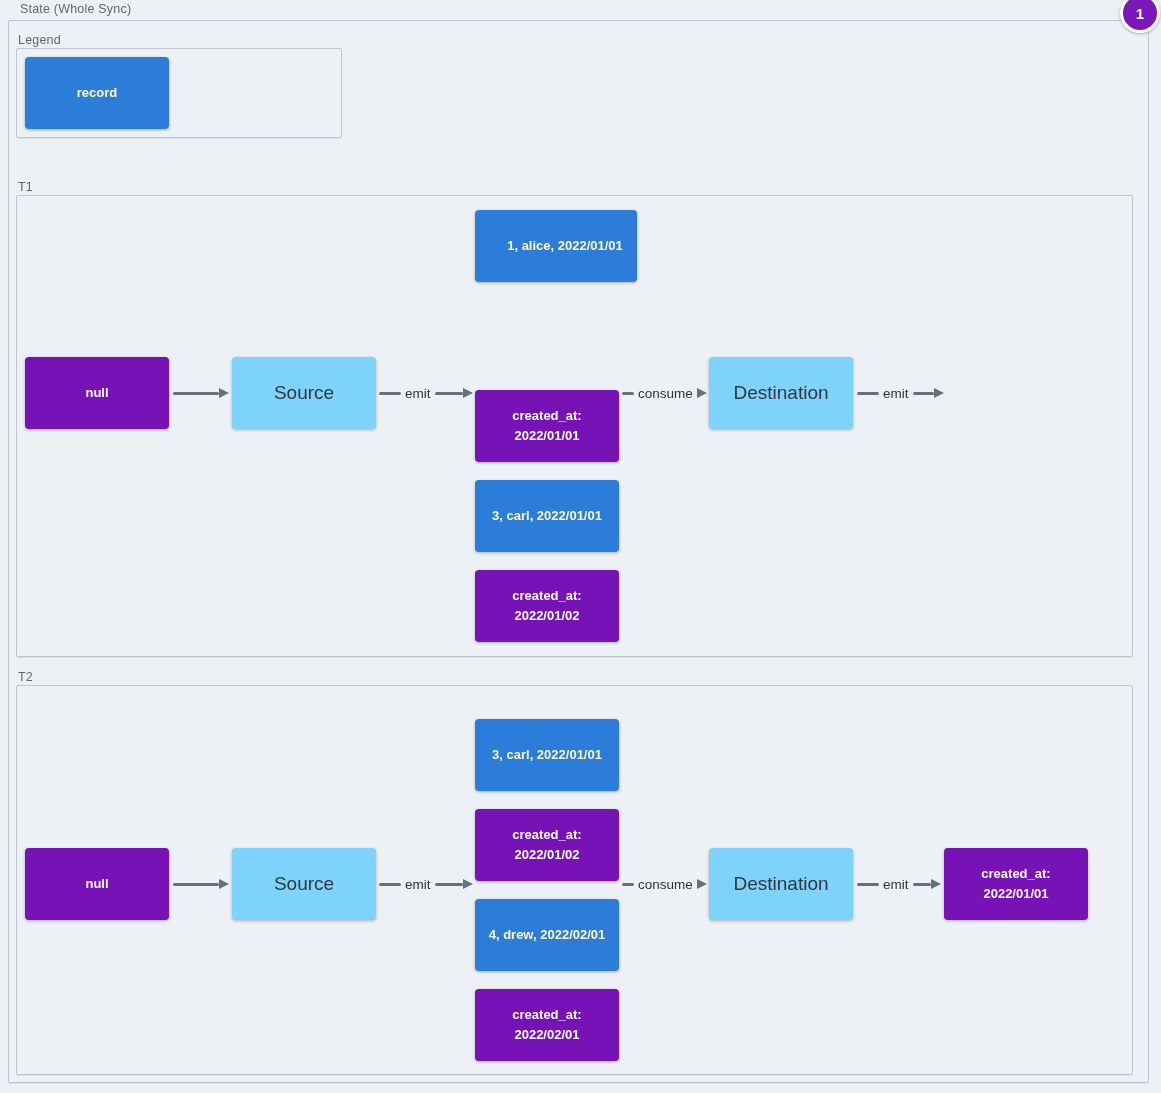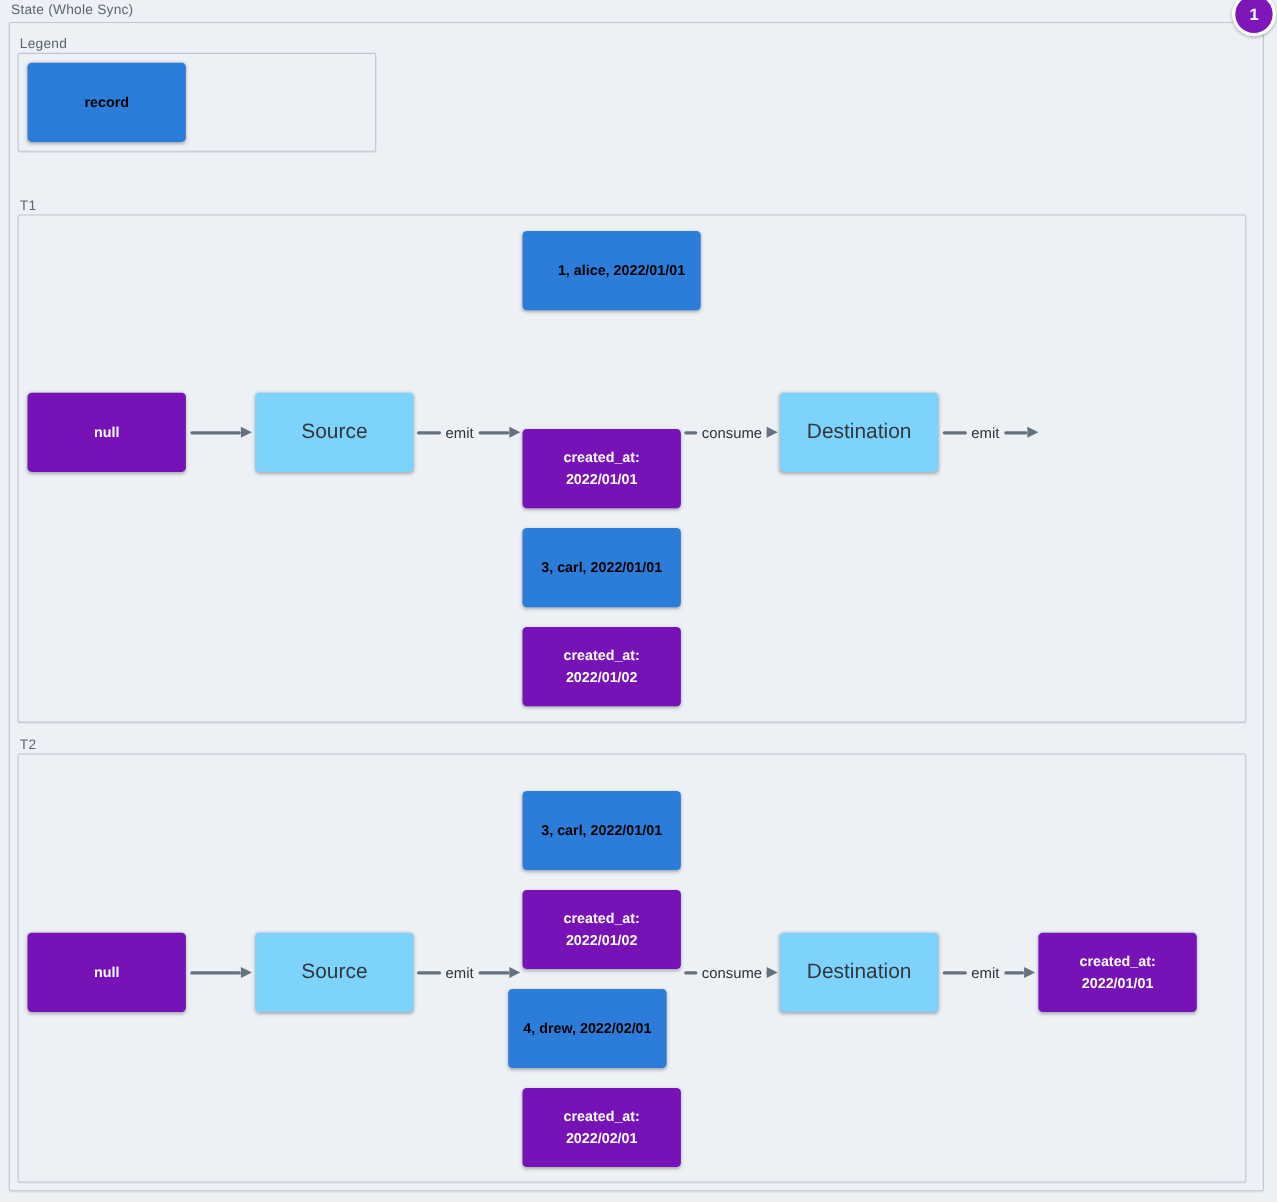--- a/index.html
+++ b/index.html
@@ -77,7 +77,7 @@
 
 <div class="canvas">
 
-  <span class="frame-label" style="left:10px;top:2px;">State (Whole Sync)</span>
+  <span class="frame-label" style="left:20px;top:2px;">State (Whole Sync)</span>
   <div class="frame" style="left:8px;top:20px;width:1139px;height:1061px;"></div>
 
   <span class="frame-label" style="left:18px;top:33px;">Legend</span>

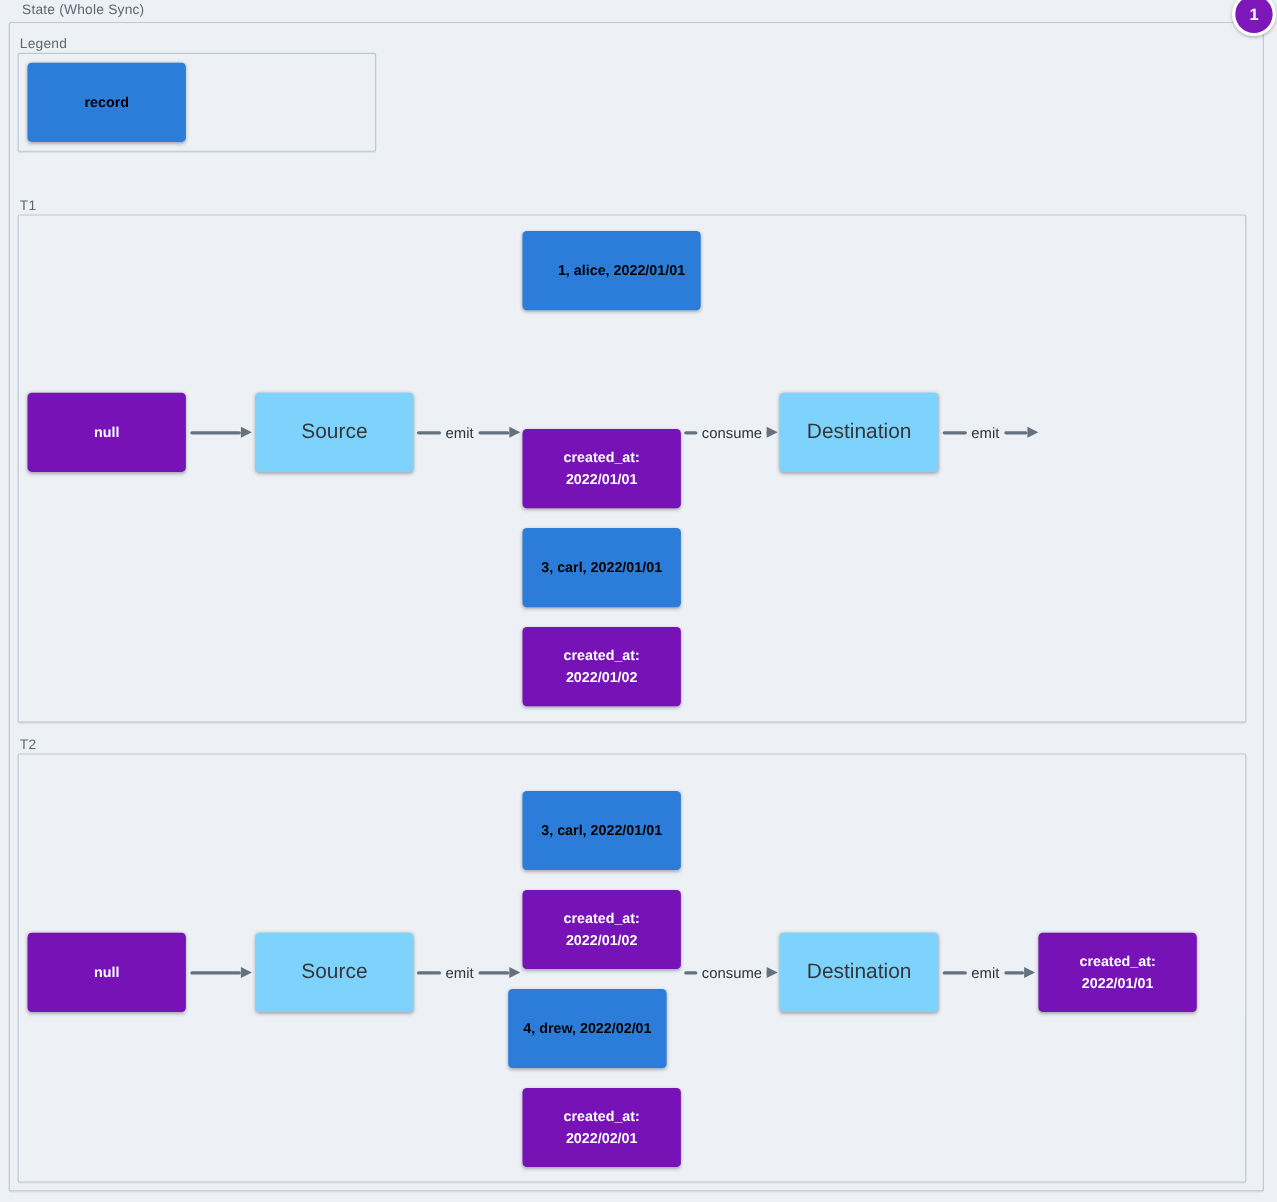--- a/index.html
+++ b/index.html
@@ -38,7 +38,7 @@
     box-shadow:0 1px 3px rgba(40,50,60,.35);
     white-space:pre-line;
   }
-  .node.record{background:#2b7dd9;color:#000000;font-weight:600;}
+  .node.record{background:#2b7dd9;color:#fef9c3;font-weight:600;}
   .node.state{background:#7712b7;color:#ffffff;font-weight:600;}
   .node.plain{background:#7dd3fc;color:#33373c;font-weight:400;font-size:19px;}
   .arrow{

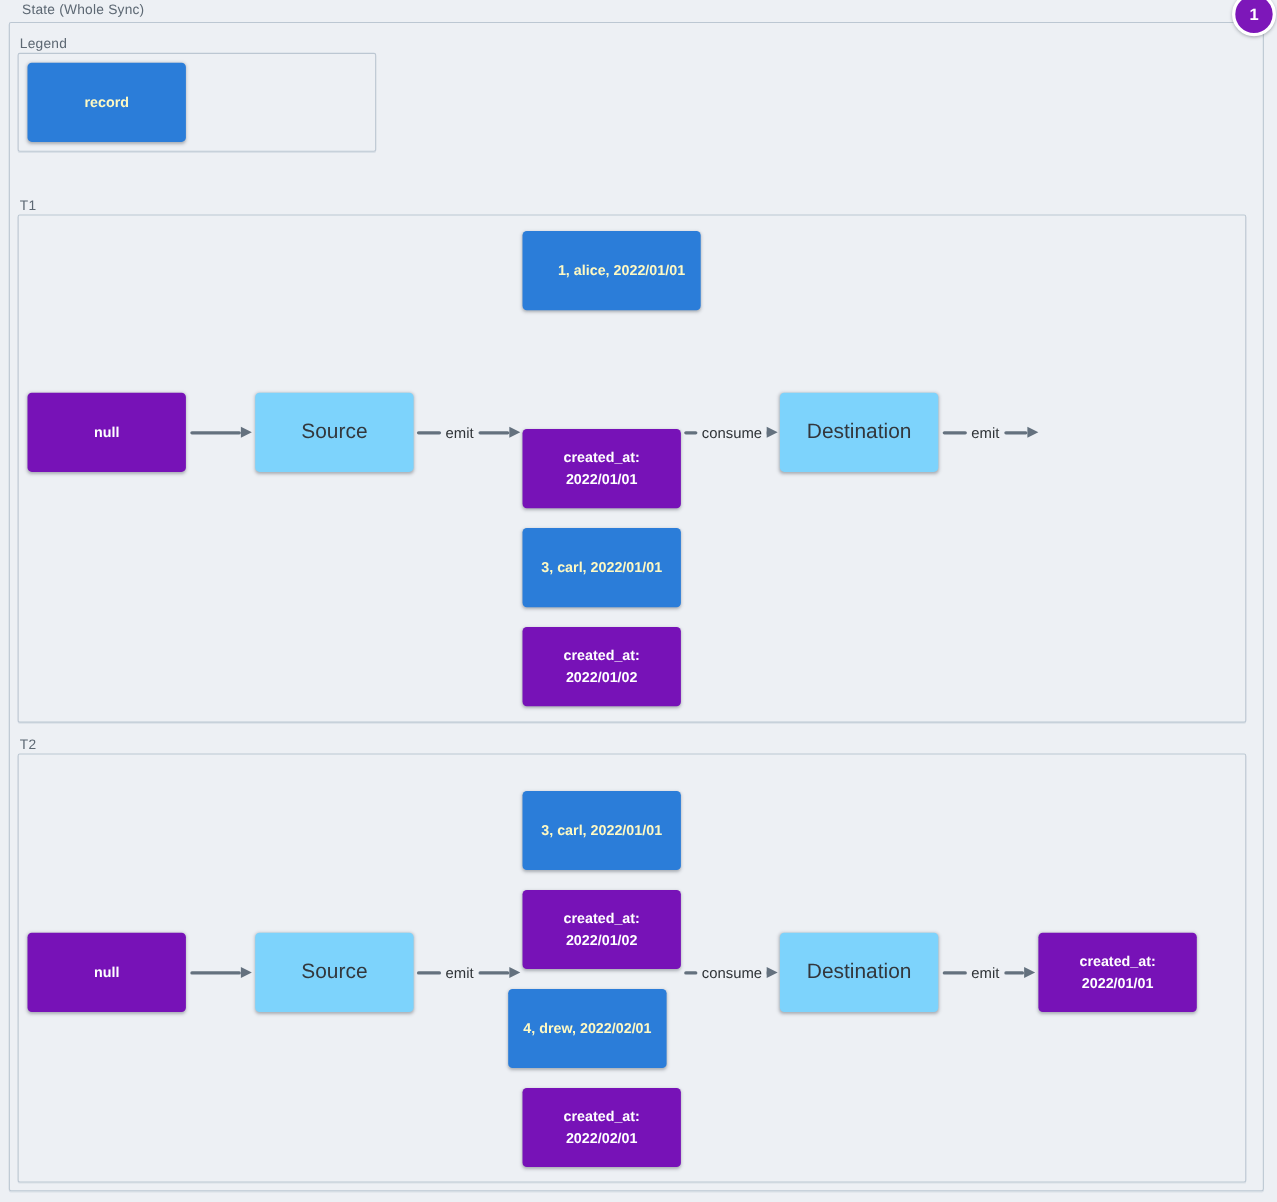--- a/index.html
+++ b/index.html
@@ -148,7 +148,7 @@
   <div class="node record" style="left:475px;top:719px;">3, carl, 2022/01/01</div>
   <div class="node state" style="left:475px;top:809px;">created_at:
 2022/01/02</div>
-  <div class="node record" style="left:462px;top:899px;">4, drew, 2022/02/01</div>
+  <div class="node record" style="left:475px;top:899px;">4, drew, 2022/02/01</div>
   <div class="node state" style="left:475px;top:989px;">created_at:
 2022/02/01</div>
 

